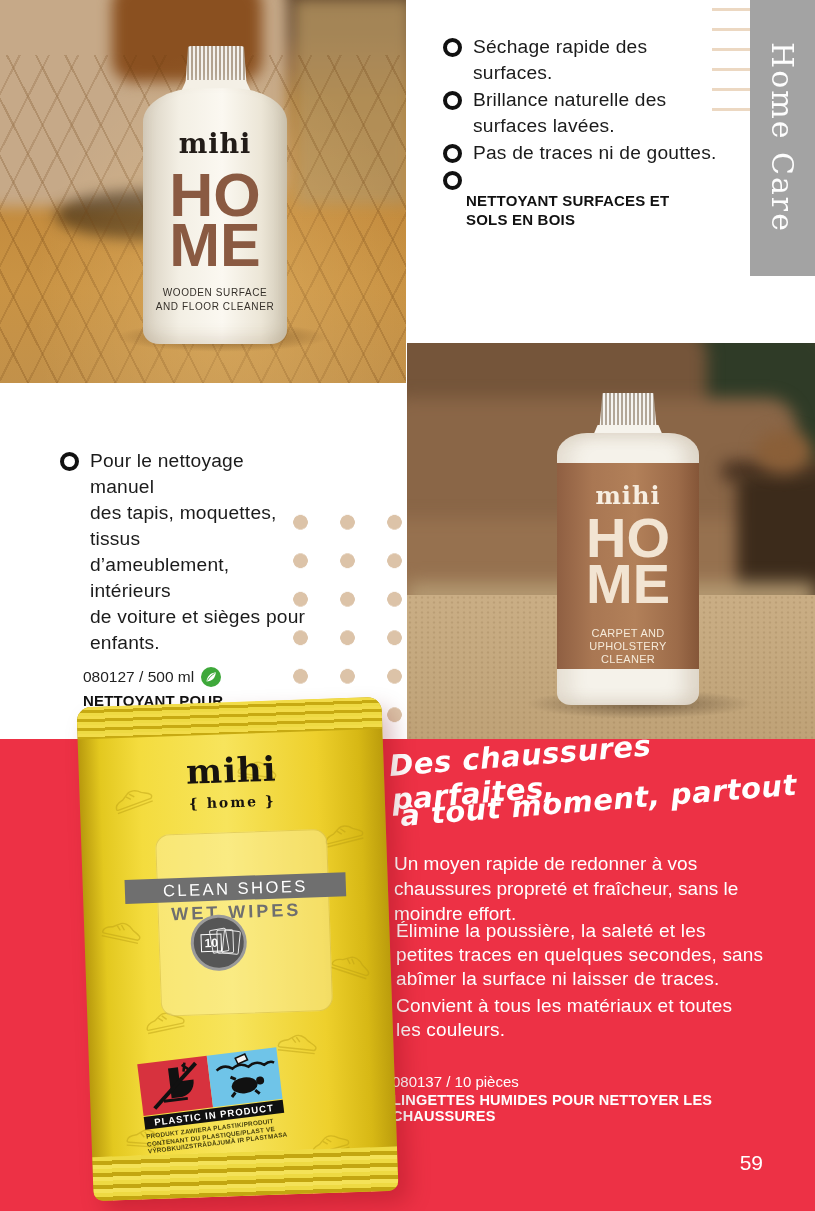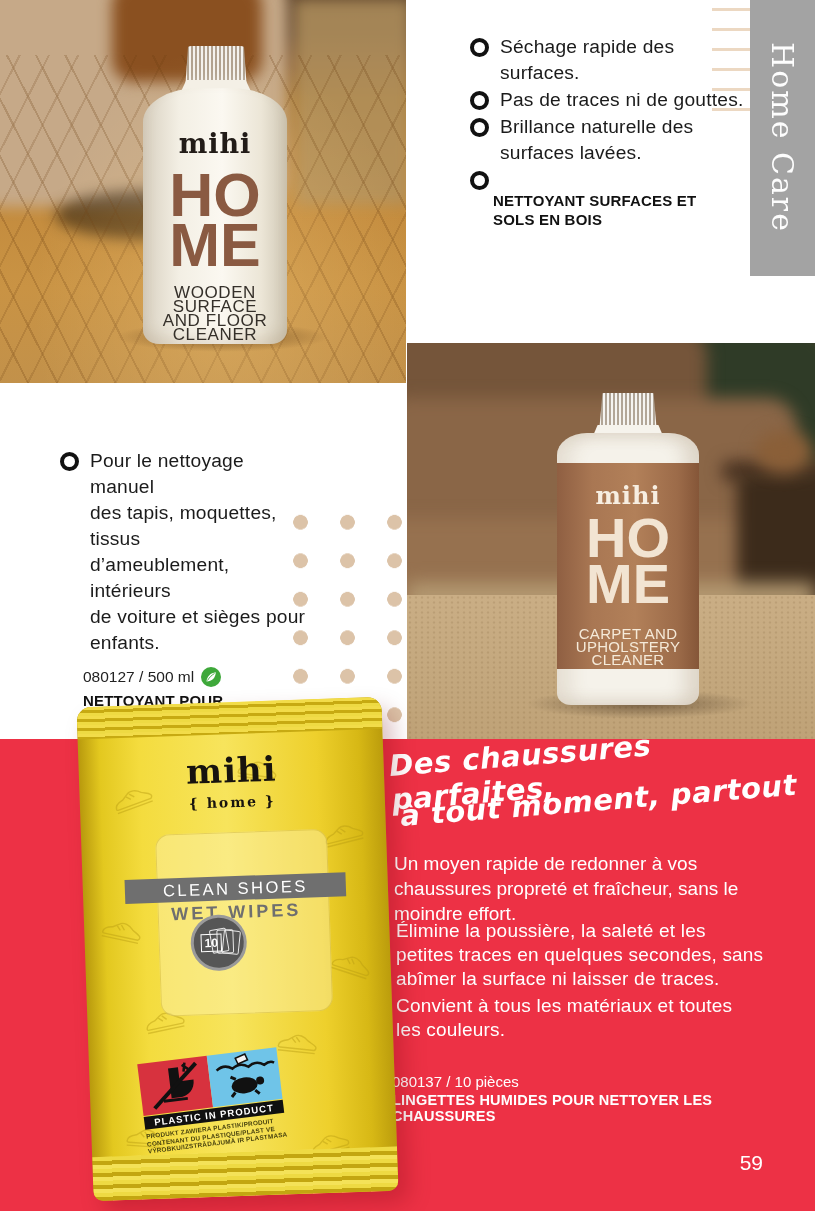--- a/index.html
+++ b/index.html
@@ -42,7 +42,7 @@
       font-size:17px;line-height:14px;letter-spacing:.6px;color:#35302a;}
 
   
-  .topright{position:absolute;left:470px;top:34px;width:305px;}
+  .topright{position:absolute;left:443px;top:34px;width:305px;}
   ul.blist{list-style:none;margin:0;padding:0;}
   ul.blist li{display:flex;gap:11px;align-items:flex-start;font-size:19.2px;line-height:26px;
       letter-spacing:.2px;margin-bottom:1px;}

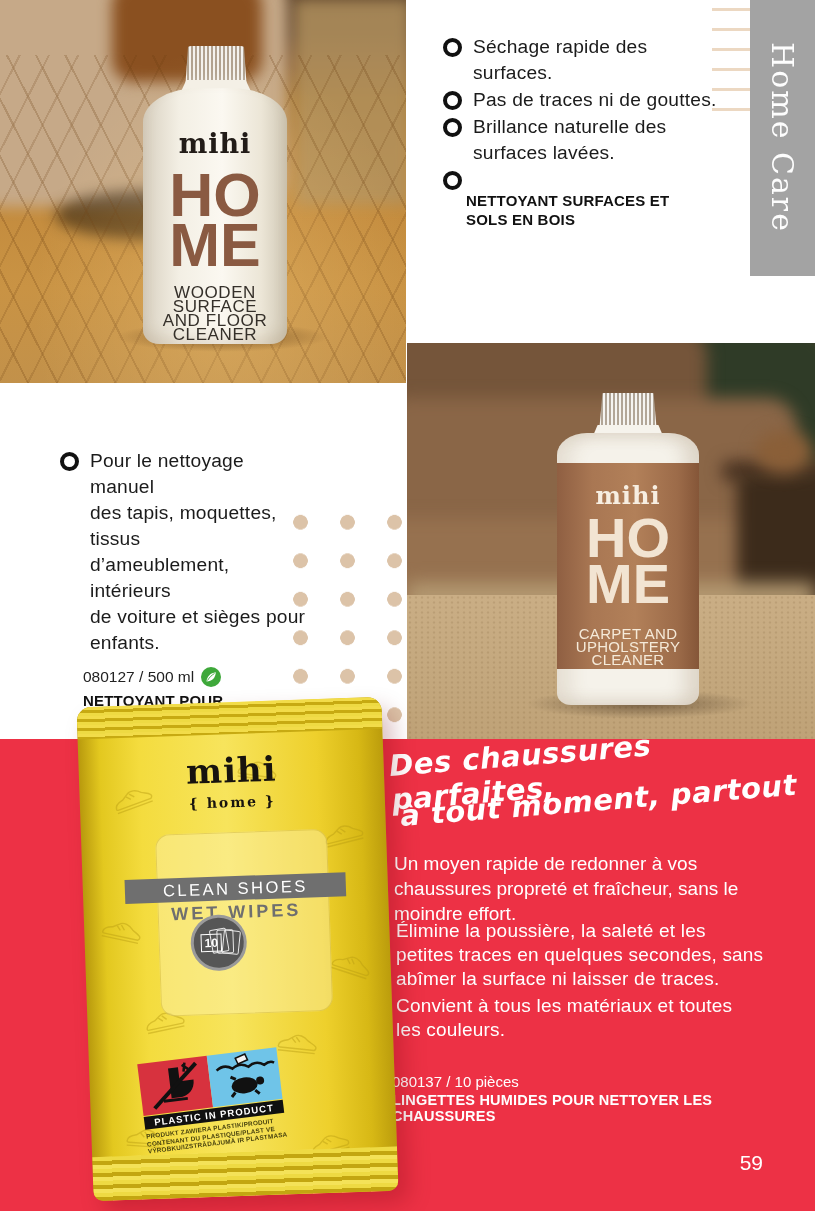--- a/index.html
+++ b/index.html
@@ -202,12 +202,12 @@
         </li>
       <li>
           <span class="ring"></span>
-          <span class="btext">Pas de traces ni de gouttes.</span>
-        </li>
-      <li>
-          <span class="ring"></span>
           <span class="btext">Brillance naturelle des
 surfaces lavées.</span>
+        </li>
+      <li>
+          <span class="ring"></span>
+          <span class="btext">Pas de traces ni de gouttes.</span>
         </li>
       <li>
           <span class="ring"></span>

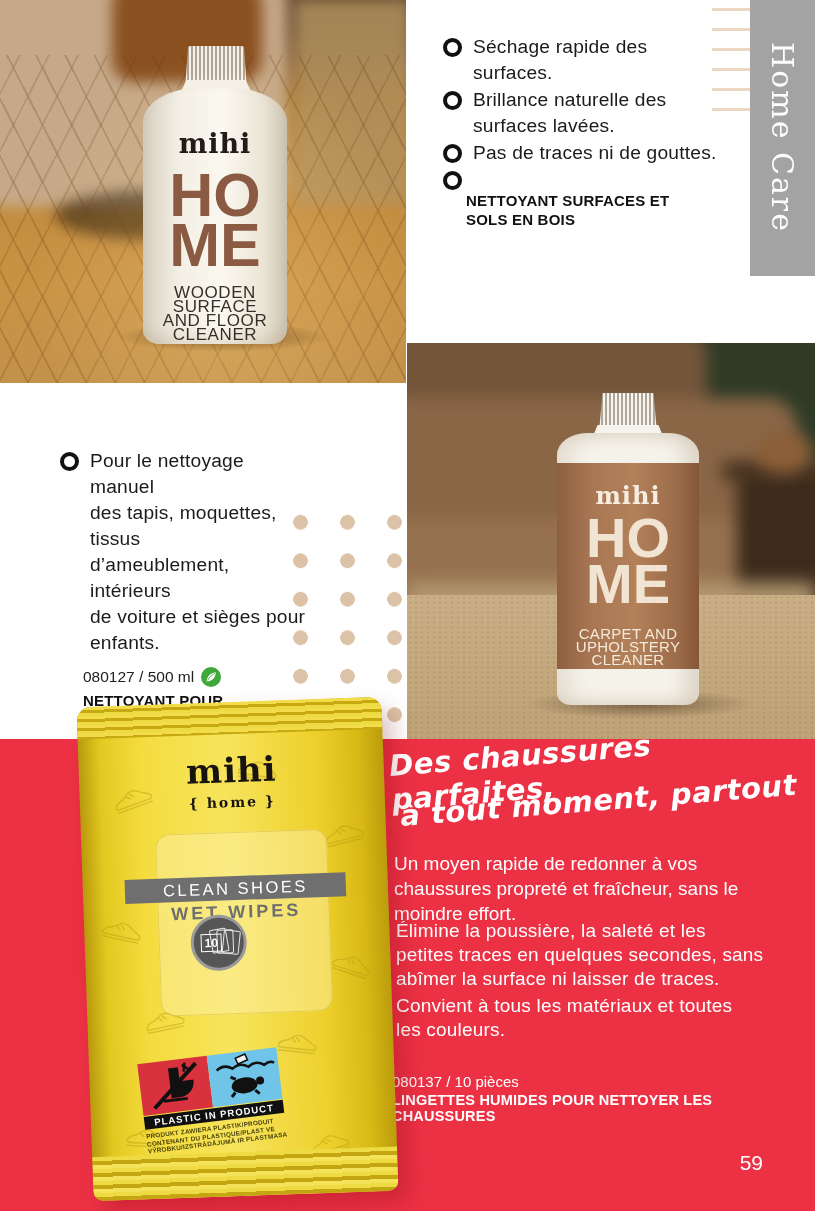--- a/index.html
+++ b/index.html
@@ -39,7 +39,7 @@
   .b1-home{position:absolute;left:0;top:82px;width:100%;text-align:center;
       font-weight:700;font-size:61px;line-height:50px;color:#8a5a42;letter-spacing:0;}
   .b1-sub{position:absolute;left:12px;top:198px;width:120px;text-align:center;white-space:pre-line;
-      font-size:17px;line-height:14px;letter-spacing:.6px;color:#35302a;}
+      font-size:10px;line-height:14px;letter-spacing:.6px;color:#35302a;}
 
   
   .topright{position:absolute;left:443px;top:34px;width:305px;}

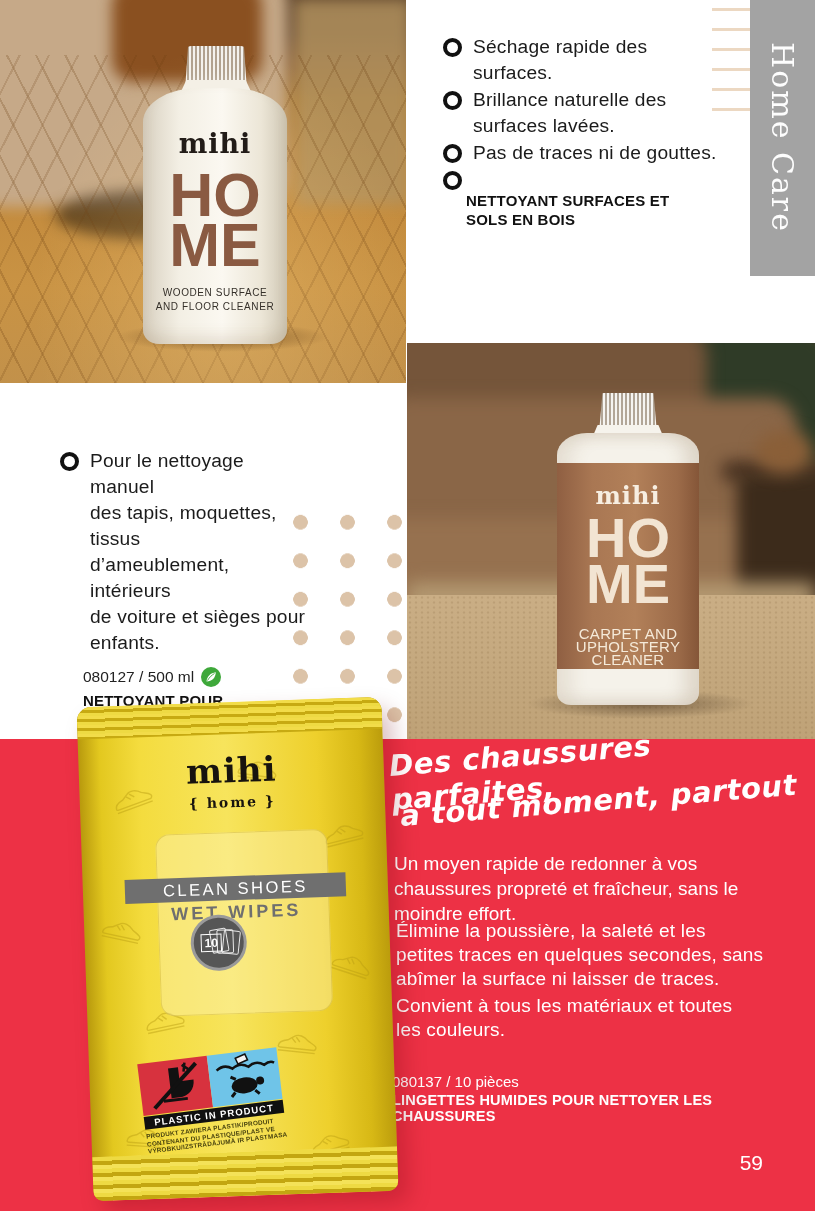--- a/index.html
+++ b/index.html
@@ -96,7 +96,7 @@
   .b2-home{position:absolute;left:0;top:52px;width:100%;text-align:center;
       font-weight:700;font-size:56px;line-height:46px;color:#f2e4d2;}
   .b2-sub{position:absolute;left:8px;top:164px;width:126px;text-align:center;white-space:pre-line;
-      font-size:15px;line-height:13px;letter-spacing:.3px;color:#f5ead9;}
+      font-size:11px;line-height:13px;letter-spacing:.3px;color:#f5ead9;}
 
   
   .midblock{position:absolute;left:60px;top:448px;width:250px;}

